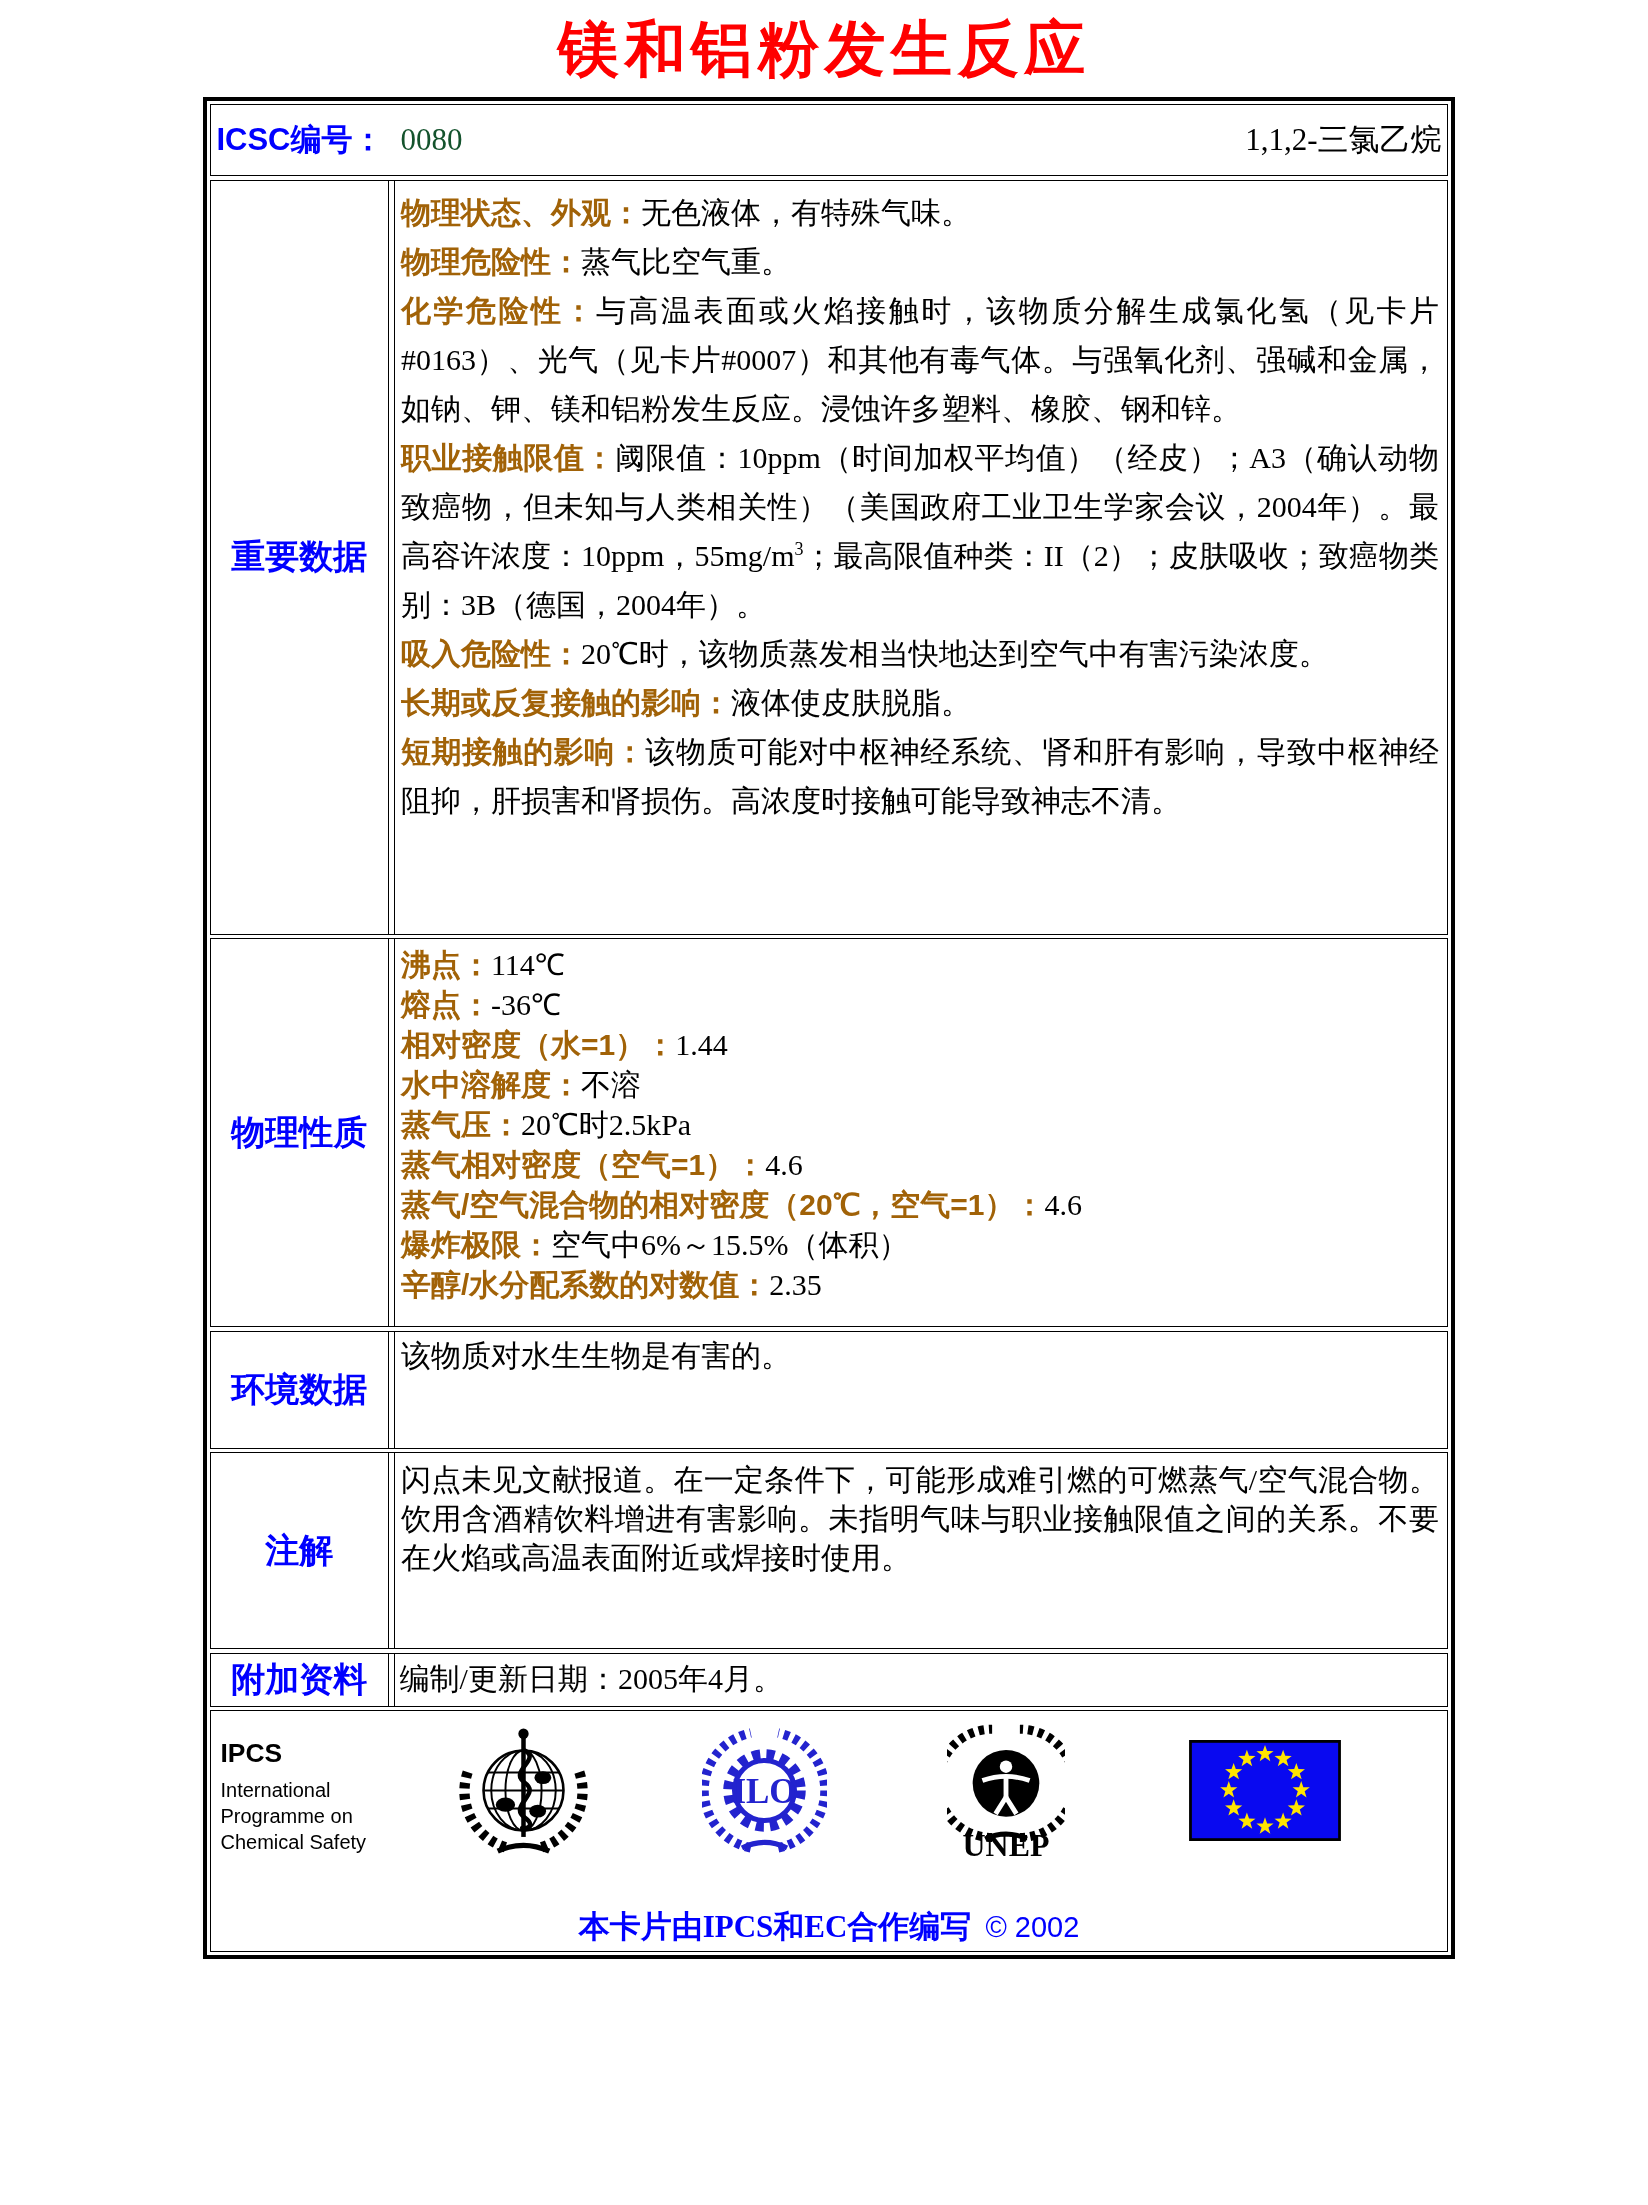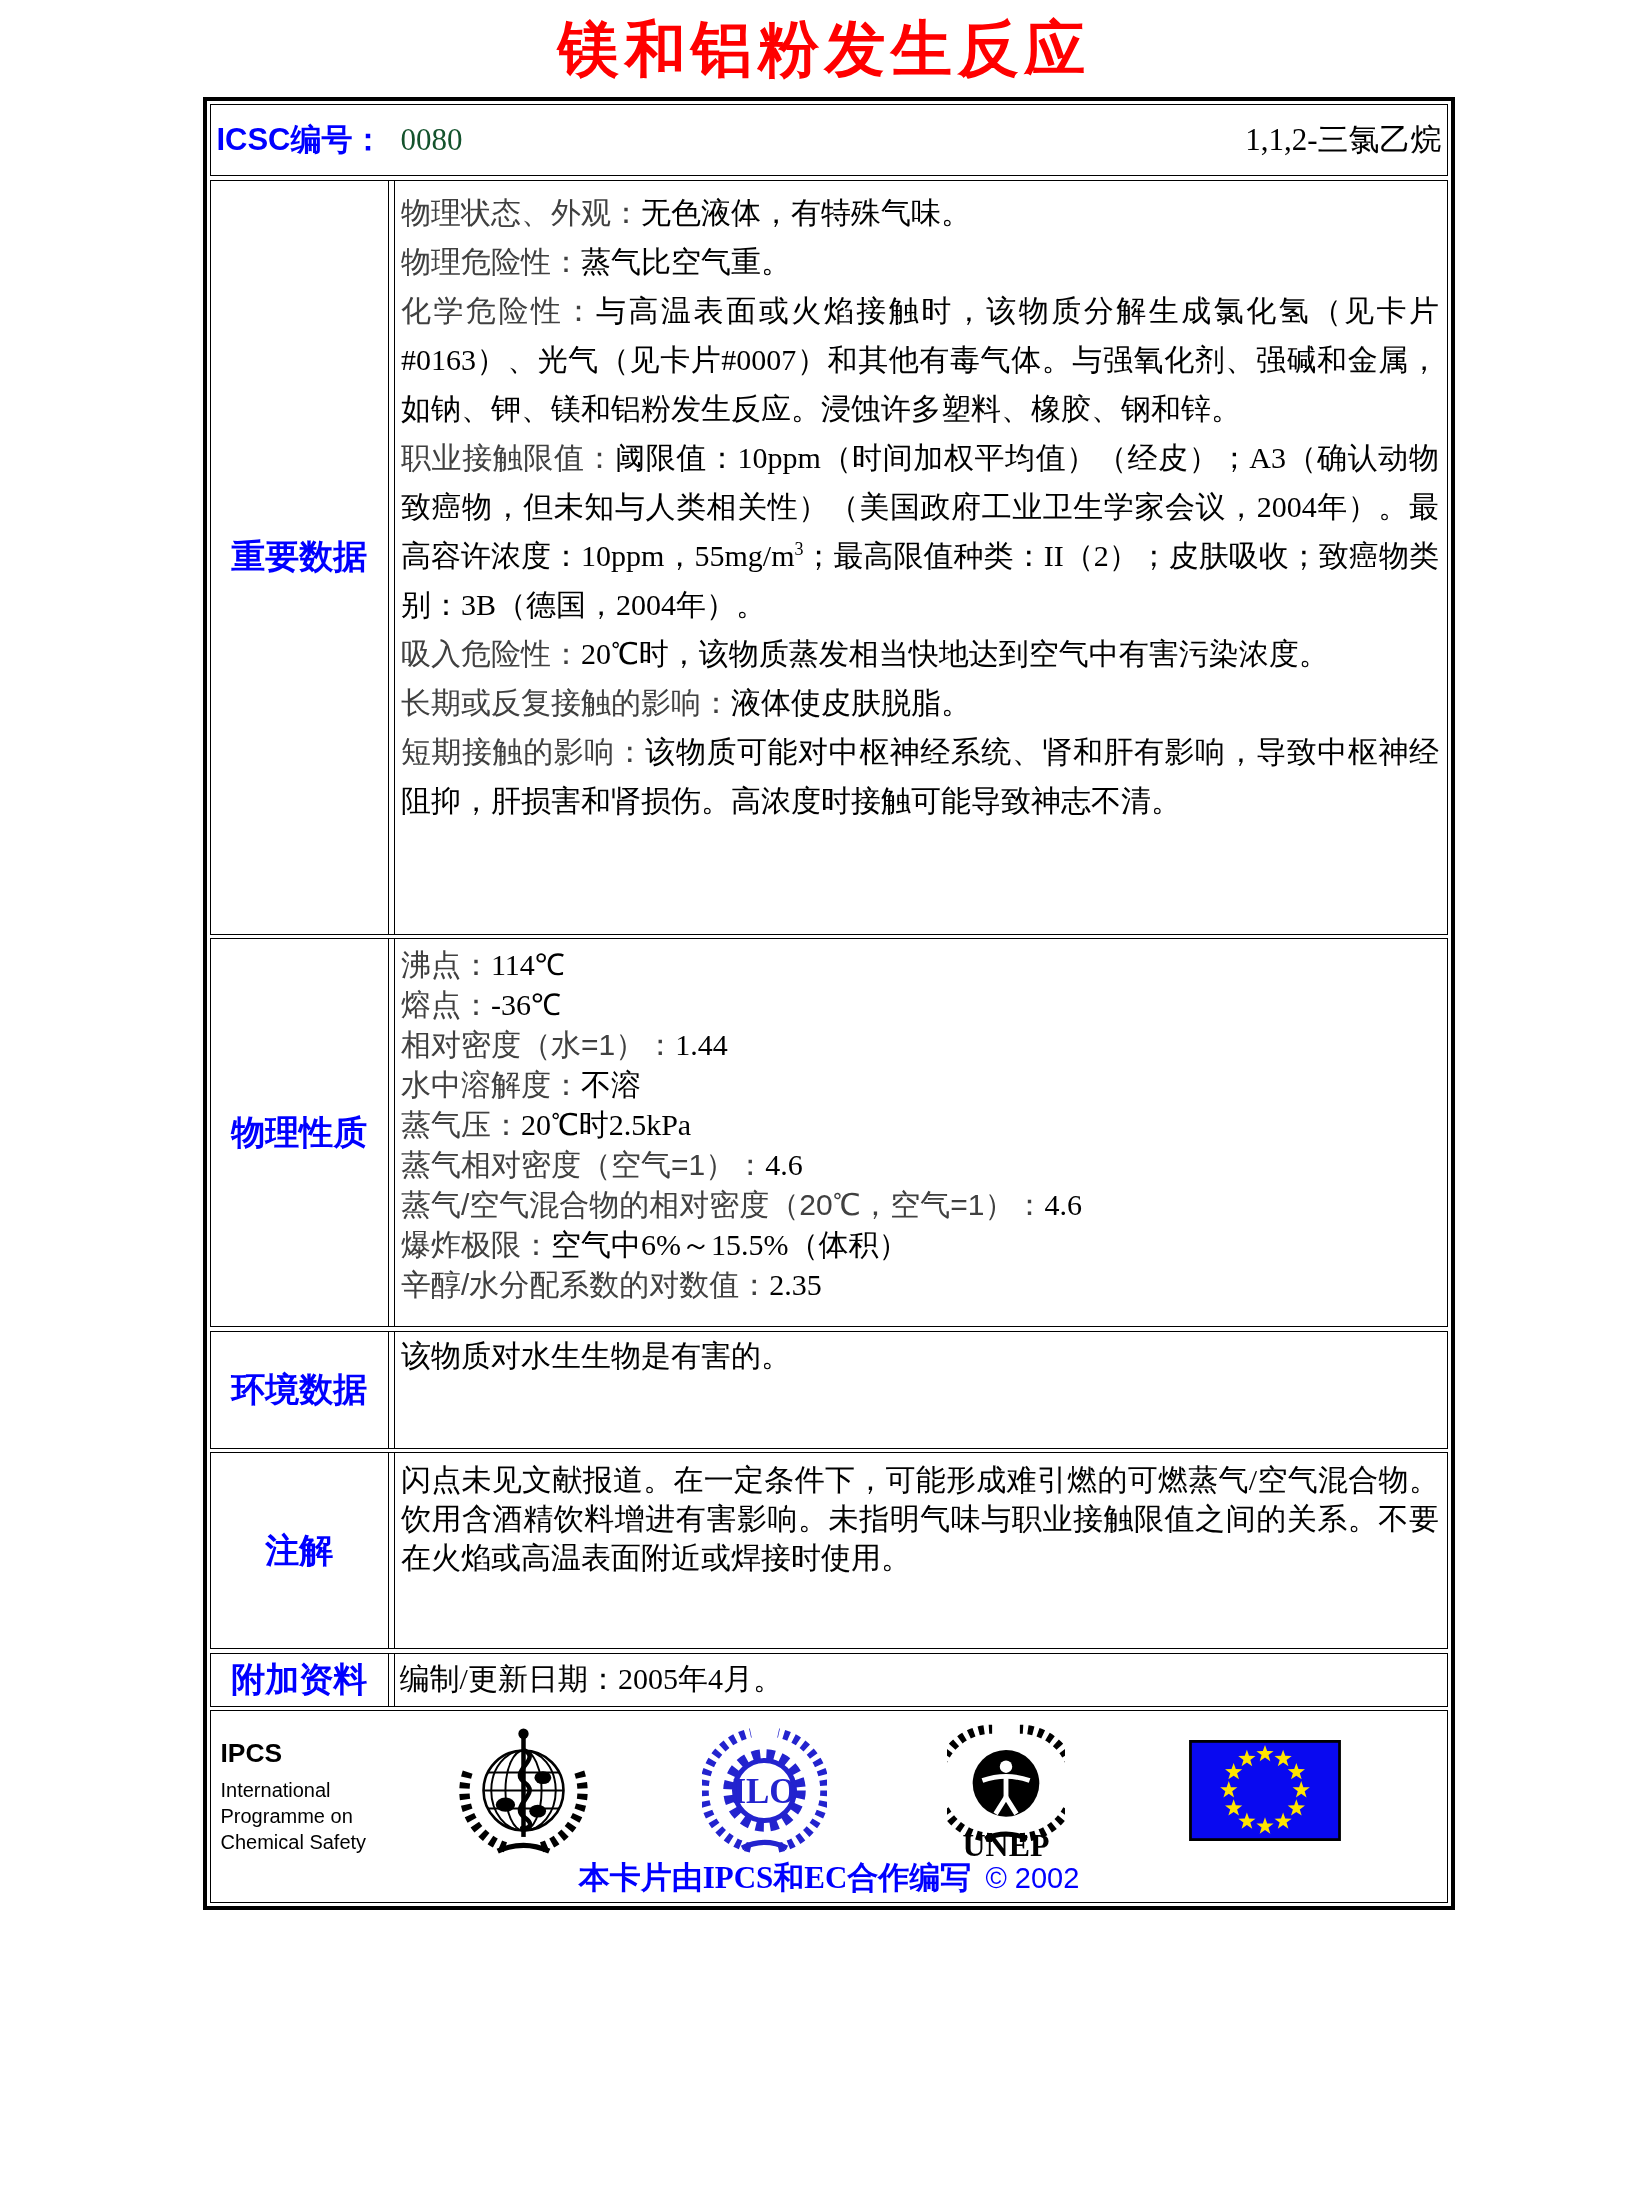--- a/index.html
+++ b/index.html
@@ -75,8 +75,8 @@
 
   .item { margin: 0; }
   .lbl {
-    color: #404040;
-    font-weight: normal;
+    color: #a16207;
+    font-weight: bold;
     font-family: "Liberation Sans", sans-serif;
   }
   sup { font-size: 18px; vertical-align: super; line-height: 0; }

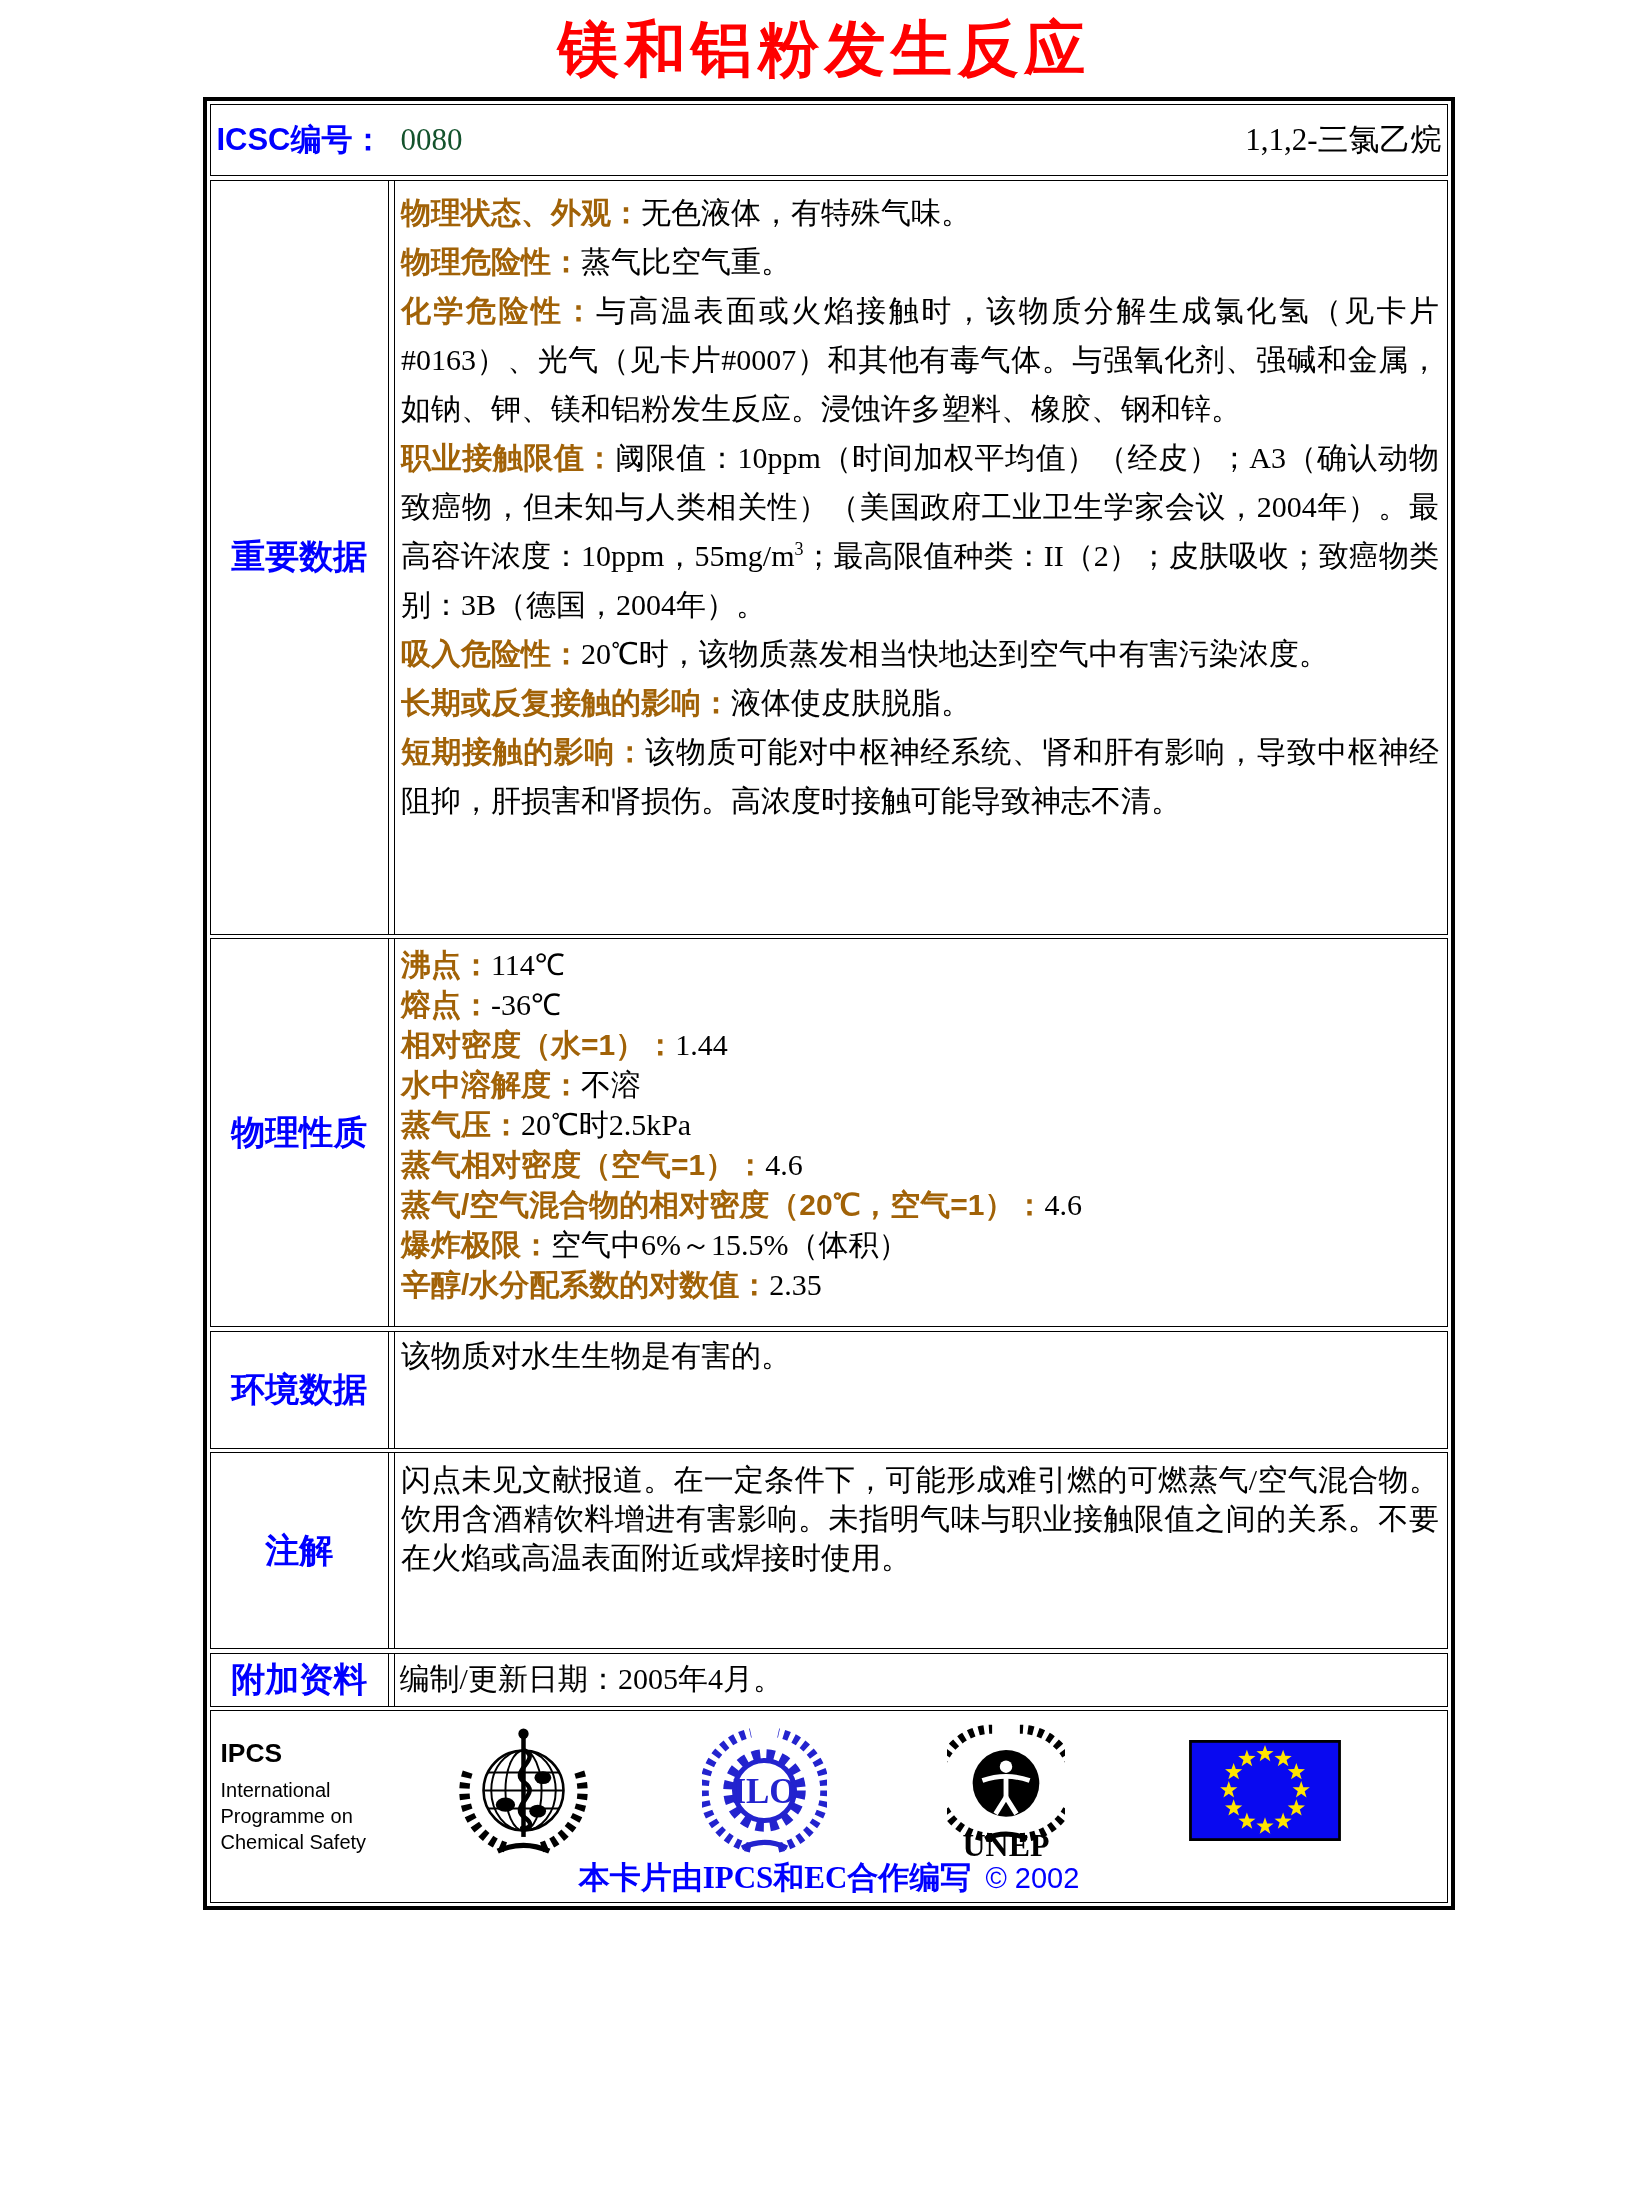--- a/index.html
+++ b/index.html
@@ -43,7 +43,7 @@
   .r-environment { height: 118px; }
   .r-notes       { height: 197px; }
   .r-additional  { height: 54px; }
-  .r-logos       { height: 193px; }
+  .r-logos       { height: 242px; }
   .r-legal       { height: 64px; align-items: center; padding-left: 4.2px; }
 
   .hcell {

